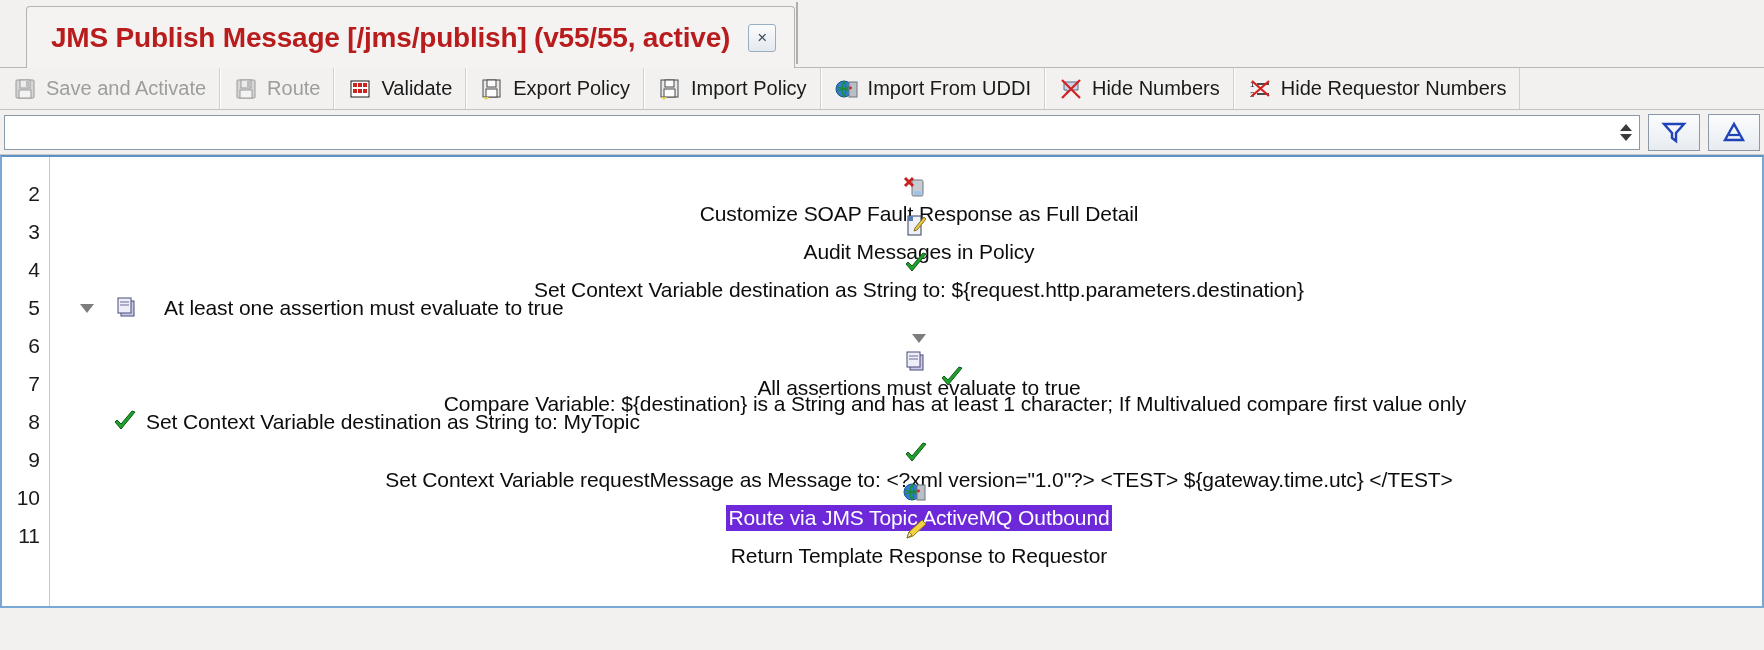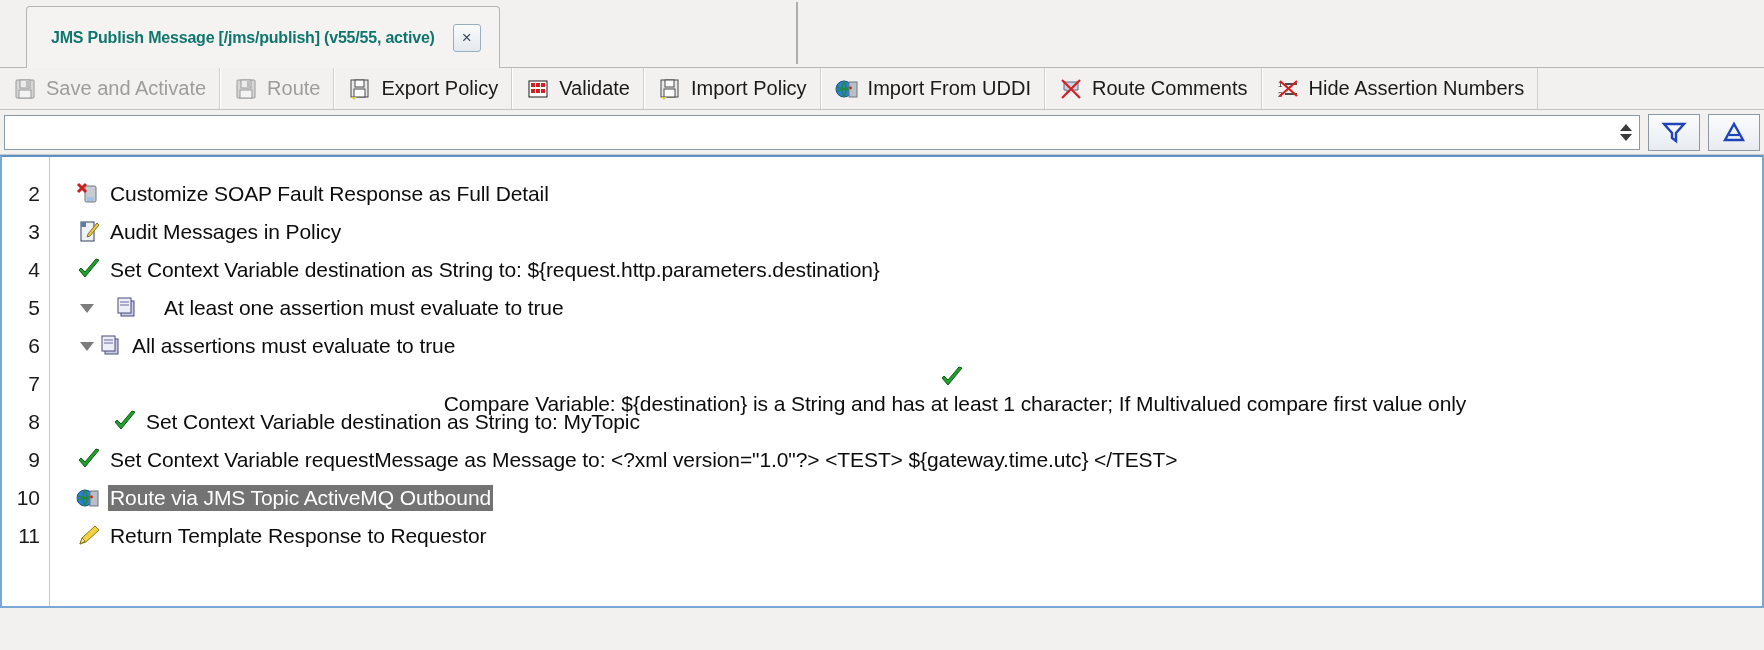--- a/index.html
+++ b/index.html
@@ -42,9 +42,9 @@
     border-top-right-radius: 4px;
   }
   .tab-title {
-    font-size: 16px;
+    font-size: 28px;
     font-weight: bold;
-    color: #0f766e;
+    color: #b91c1c;
     white-space: nowrap;
     letter-spacing: -0.2px;
   }

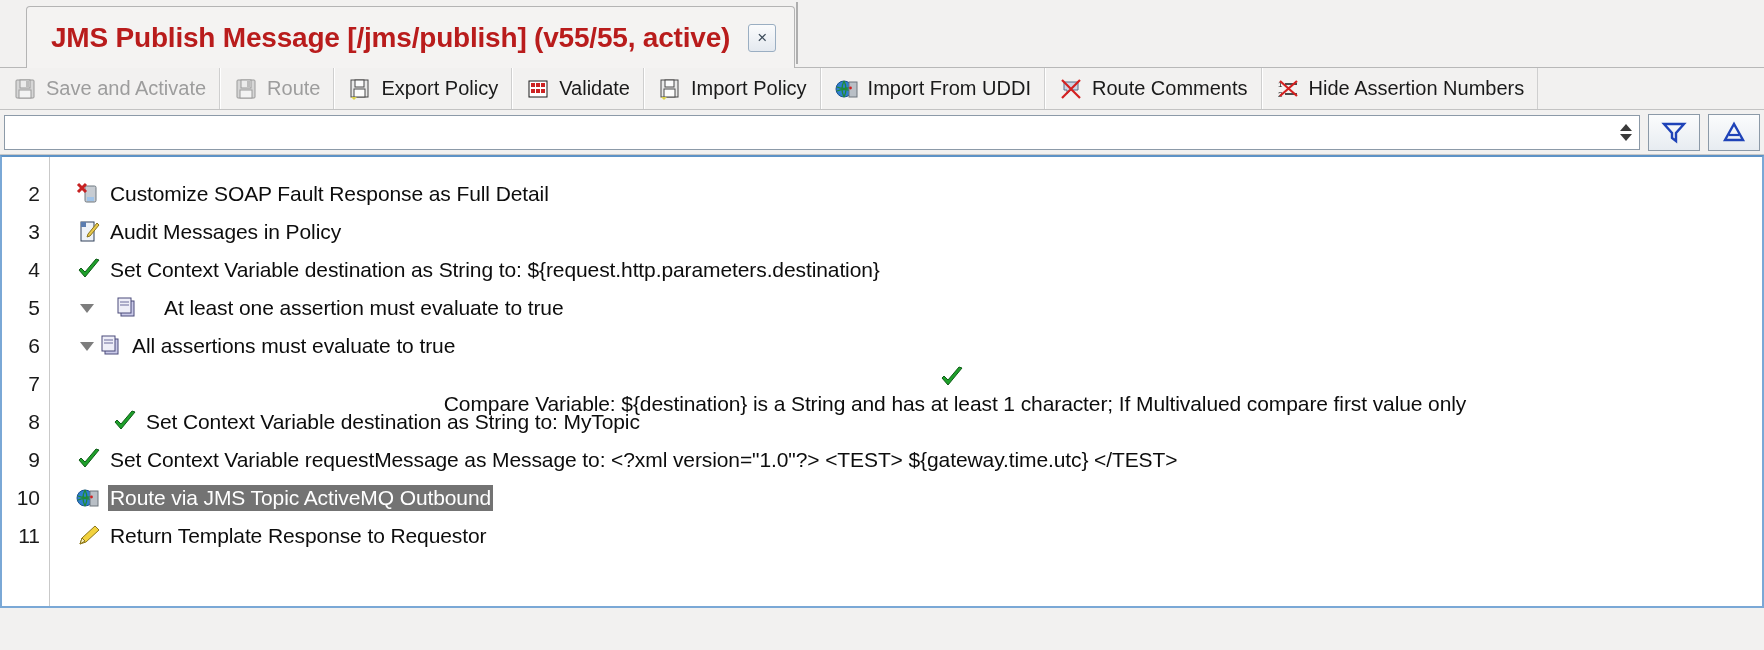--- a/index.html
+++ b/index.html
@@ -286,18 +286,6 @@
     <div class="tb-btn">
       <span class="tb-ico">
         <svg width="24" height="24" viewBox="0 0 24 24">
-          <rect x="3" y="3" width="17" height="17" fill="#e9e9e9" stroke="#4a4a4a"></rect>
-          <rect x="7" y="3" width="9" height="7" fill="#fafafa" stroke="#4a4a4a"></rect>
-          <rect x="6" y="12" width="11" height="8" fill="#fcfcfc" stroke="#4a4a4a"></rect>
-          <path d="M3 20 L9 20 L6 23 Z" fill="#d8cf4a"></path>
-        </svg>
-      </span>
-      <span>Export Policy</span>
-    </div>
-
-    <div class="tb-btn">
-      <span class="tb-ico">
-        <svg width="24" height="24" viewBox="0 0 24 24">
           <rect x="3" y="4" width="18" height="16" fill="#ffffff" stroke="#1a1a1a"></rect>
           <rect x="5" y="6" width="4" height="4" fill="#cc2222"></rect>
           <rect x="10" y="6" width="4" height="4" fill="#cc2222"></rect>
@@ -308,6 +296,18 @@
         </svg>
       </span>
       <span>Validate</span>
+    </div>
+
+    <div class="tb-btn">
+      <span class="tb-ico">
+        <svg width="24" height="24" viewBox="0 0 24 24">
+          <rect x="3" y="3" width="17" height="17" fill="#e9e9e9" stroke="#4a4a4a"></rect>
+          <rect x="7" y="3" width="9" height="7" fill="#fafafa" stroke="#4a4a4a"></rect>
+          <rect x="6" y="12" width="11" height="8" fill="#fcfcfc" stroke="#4a4a4a"></rect>
+          <path d="M3 20 L9 20 L6 23 Z" fill="#d8cf4a"></path>
+        </svg>
+      </span>
+      <span>Export Policy</span>
     </div>
 
     <div class="tb-btn">

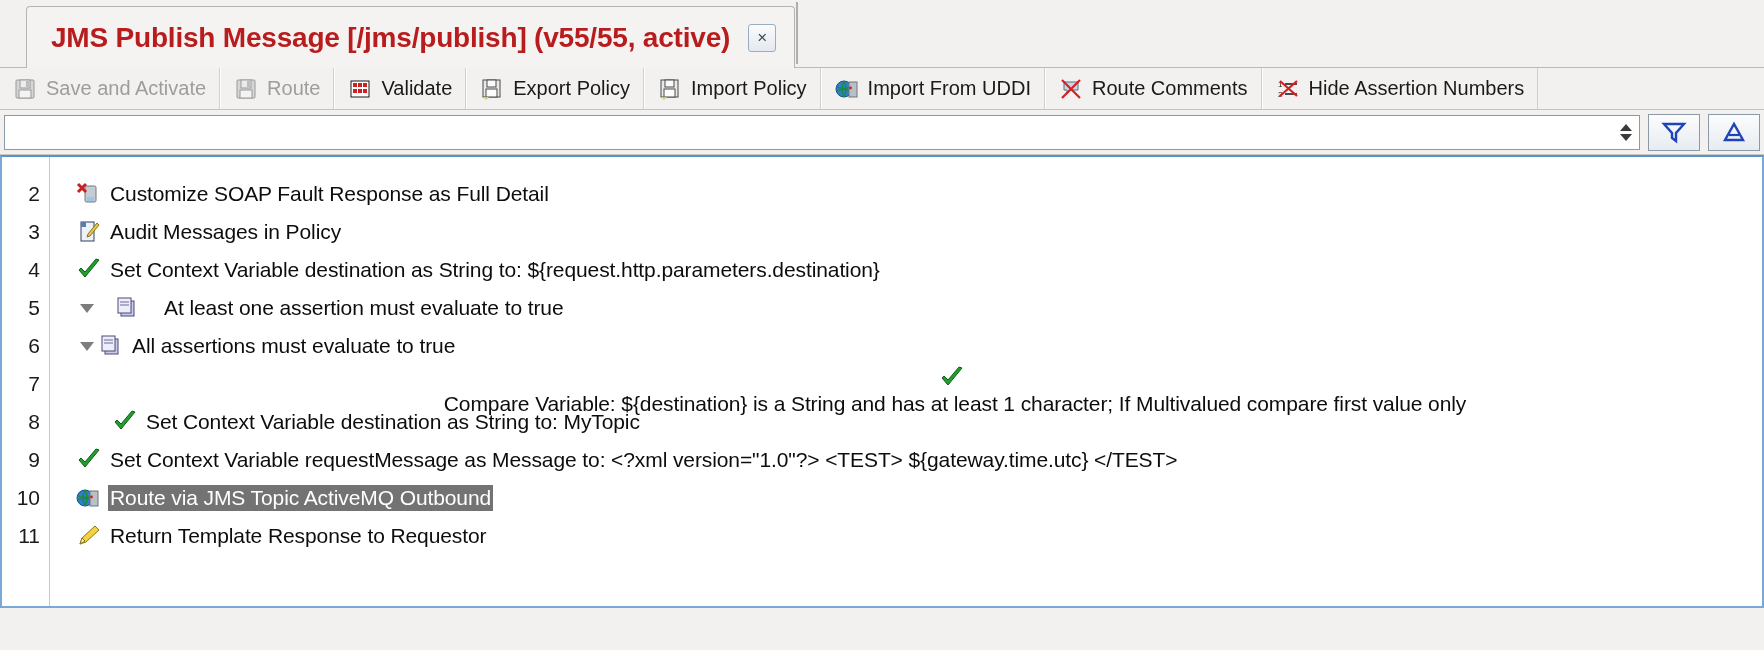--- a/index.html
+++ b/index.html
@@ -341,7 +341,7 @@
           <path d="M3 3 L21 21 M21 3 L3 21" stroke="#d42020" stroke-width="2.2" fill="none"></path>
         </svg>
       </span>
-      <span>Route Comments</span>
+      <span>Hide Numbers</span>
     </div>
 
     <div class="tb-btn">

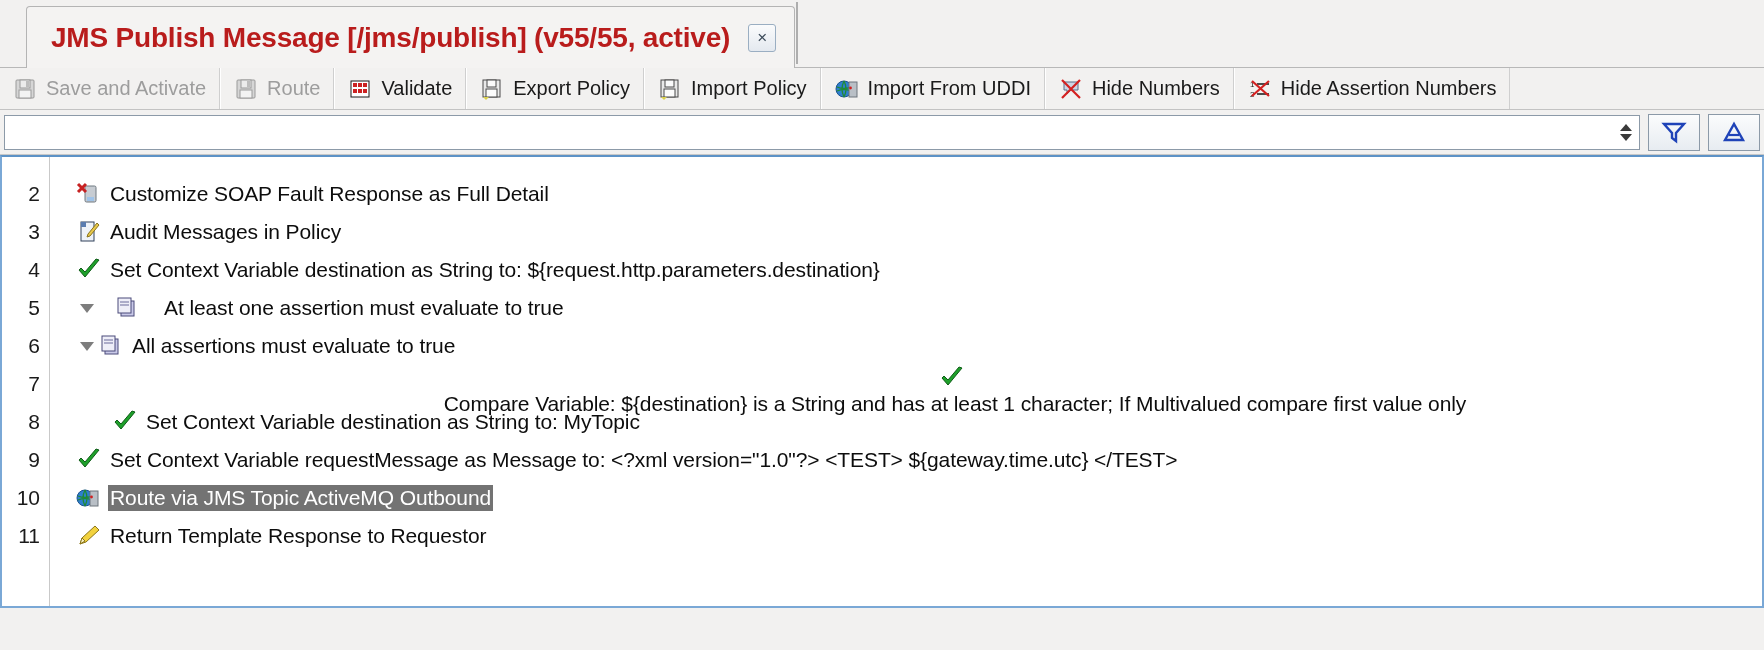--- a/index.html
+++ b/index.html
@@ -354,7 +354,7 @@
           <path d="M4 4 L21 19 M21 4 L4 19" stroke="#d42020" stroke-width="2.2" fill="none"></path>
         </svg>
       </span>
-      <span>Hide Assertion Numbers</span>
+      <span>Hide Requestor Numbers</span>
     </div>
 
   </div>

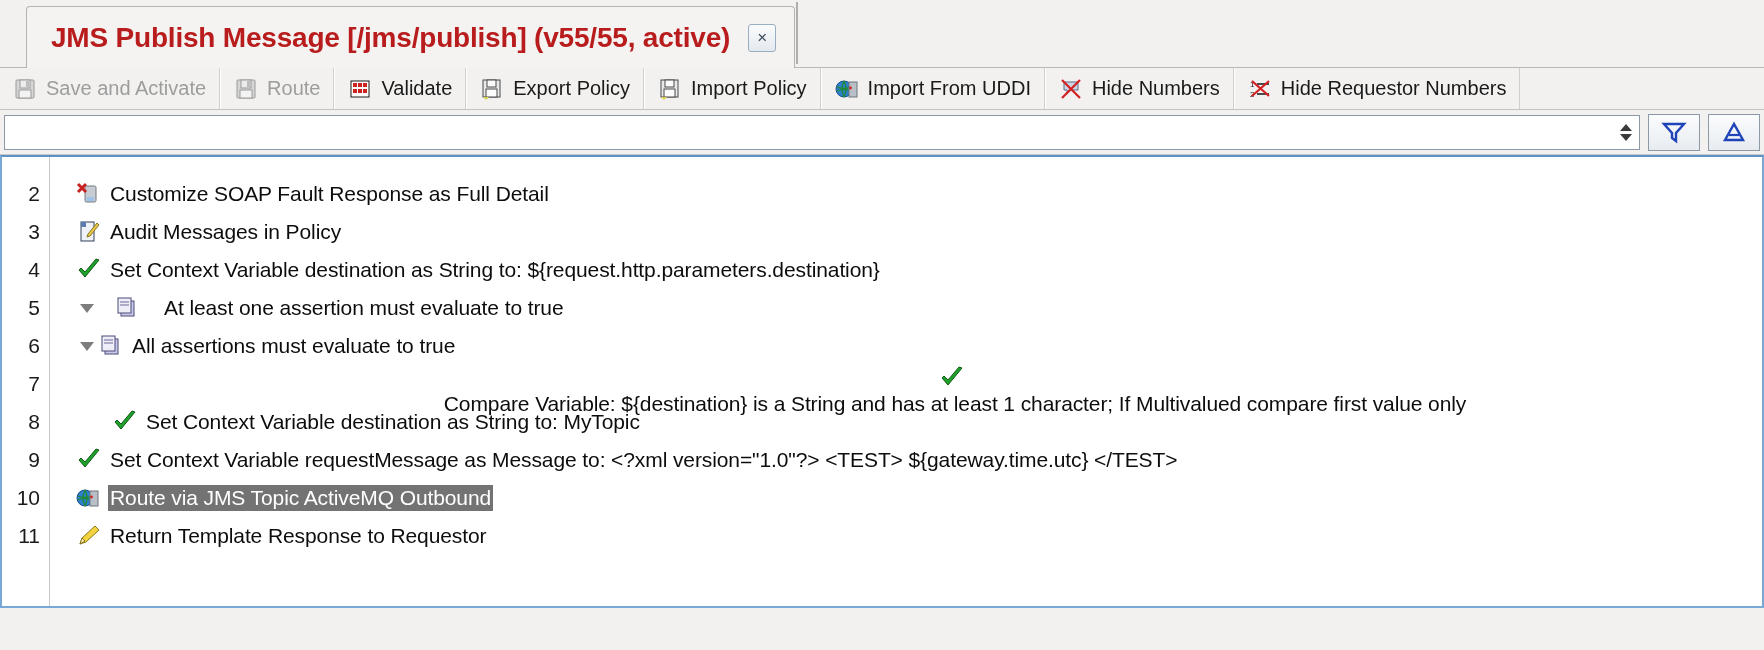--- a/index.html
+++ b/index.html
@@ -237,7 +237,7 @@
 
   
   .ind0 { padding-left: 26px; gap: 16px; }
-  .ind1 { padding-left: 26px; }
+  .ind1 { padding-left: 26px; flex-direction: column; }
   .ind2 { padding-left: 62px; }
   .ind3 { padding-left: 98px; flex-direction: column; }
 

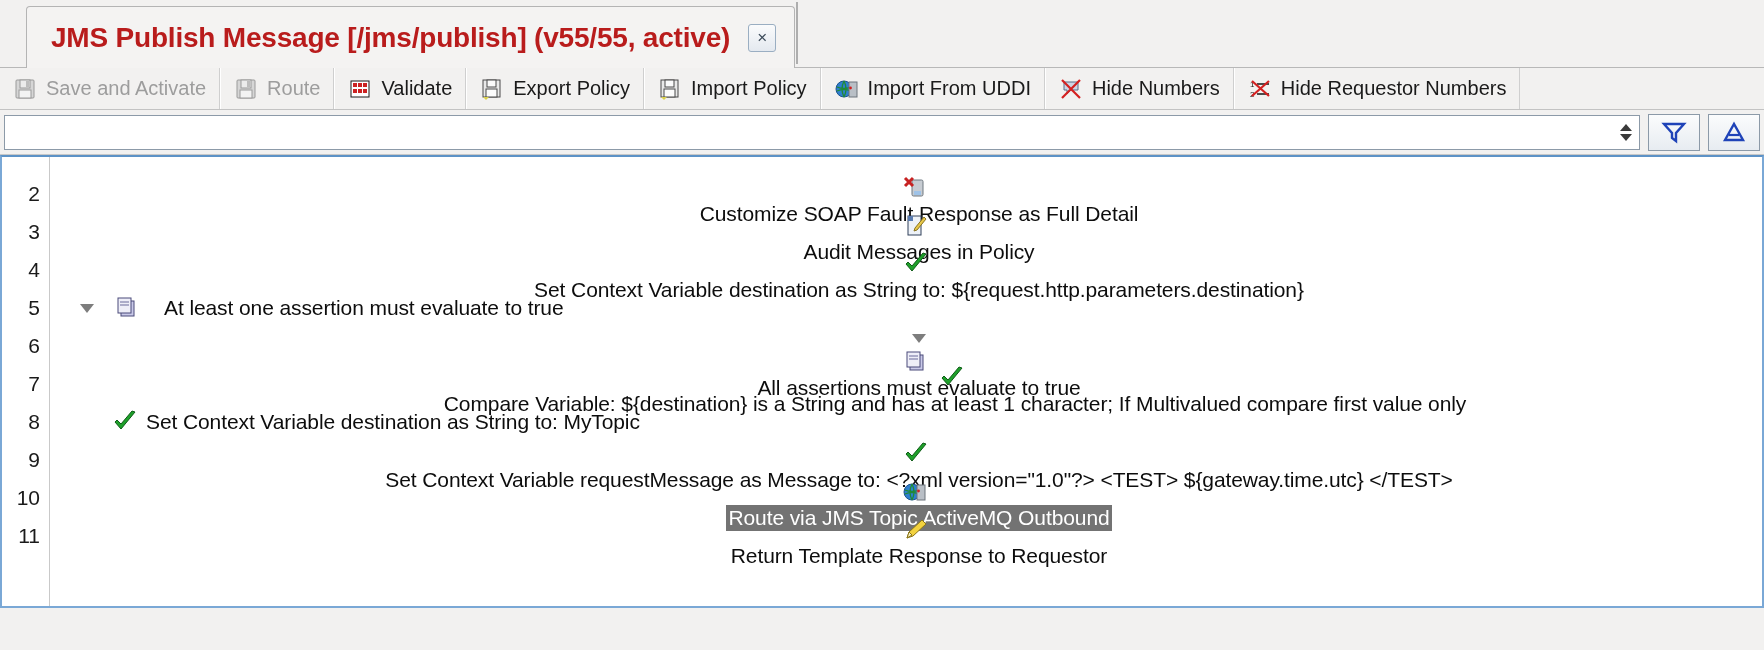--- a/index.html
+++ b/index.html
@@ -226,7 +226,7 @@
     letter-spacing: -0.1px;
   }
   .row-label.selected {
-    background: #737373;
+    background: #6d28d9;
     color: #ffffff;
   }
   .row-label.comment-underline {

